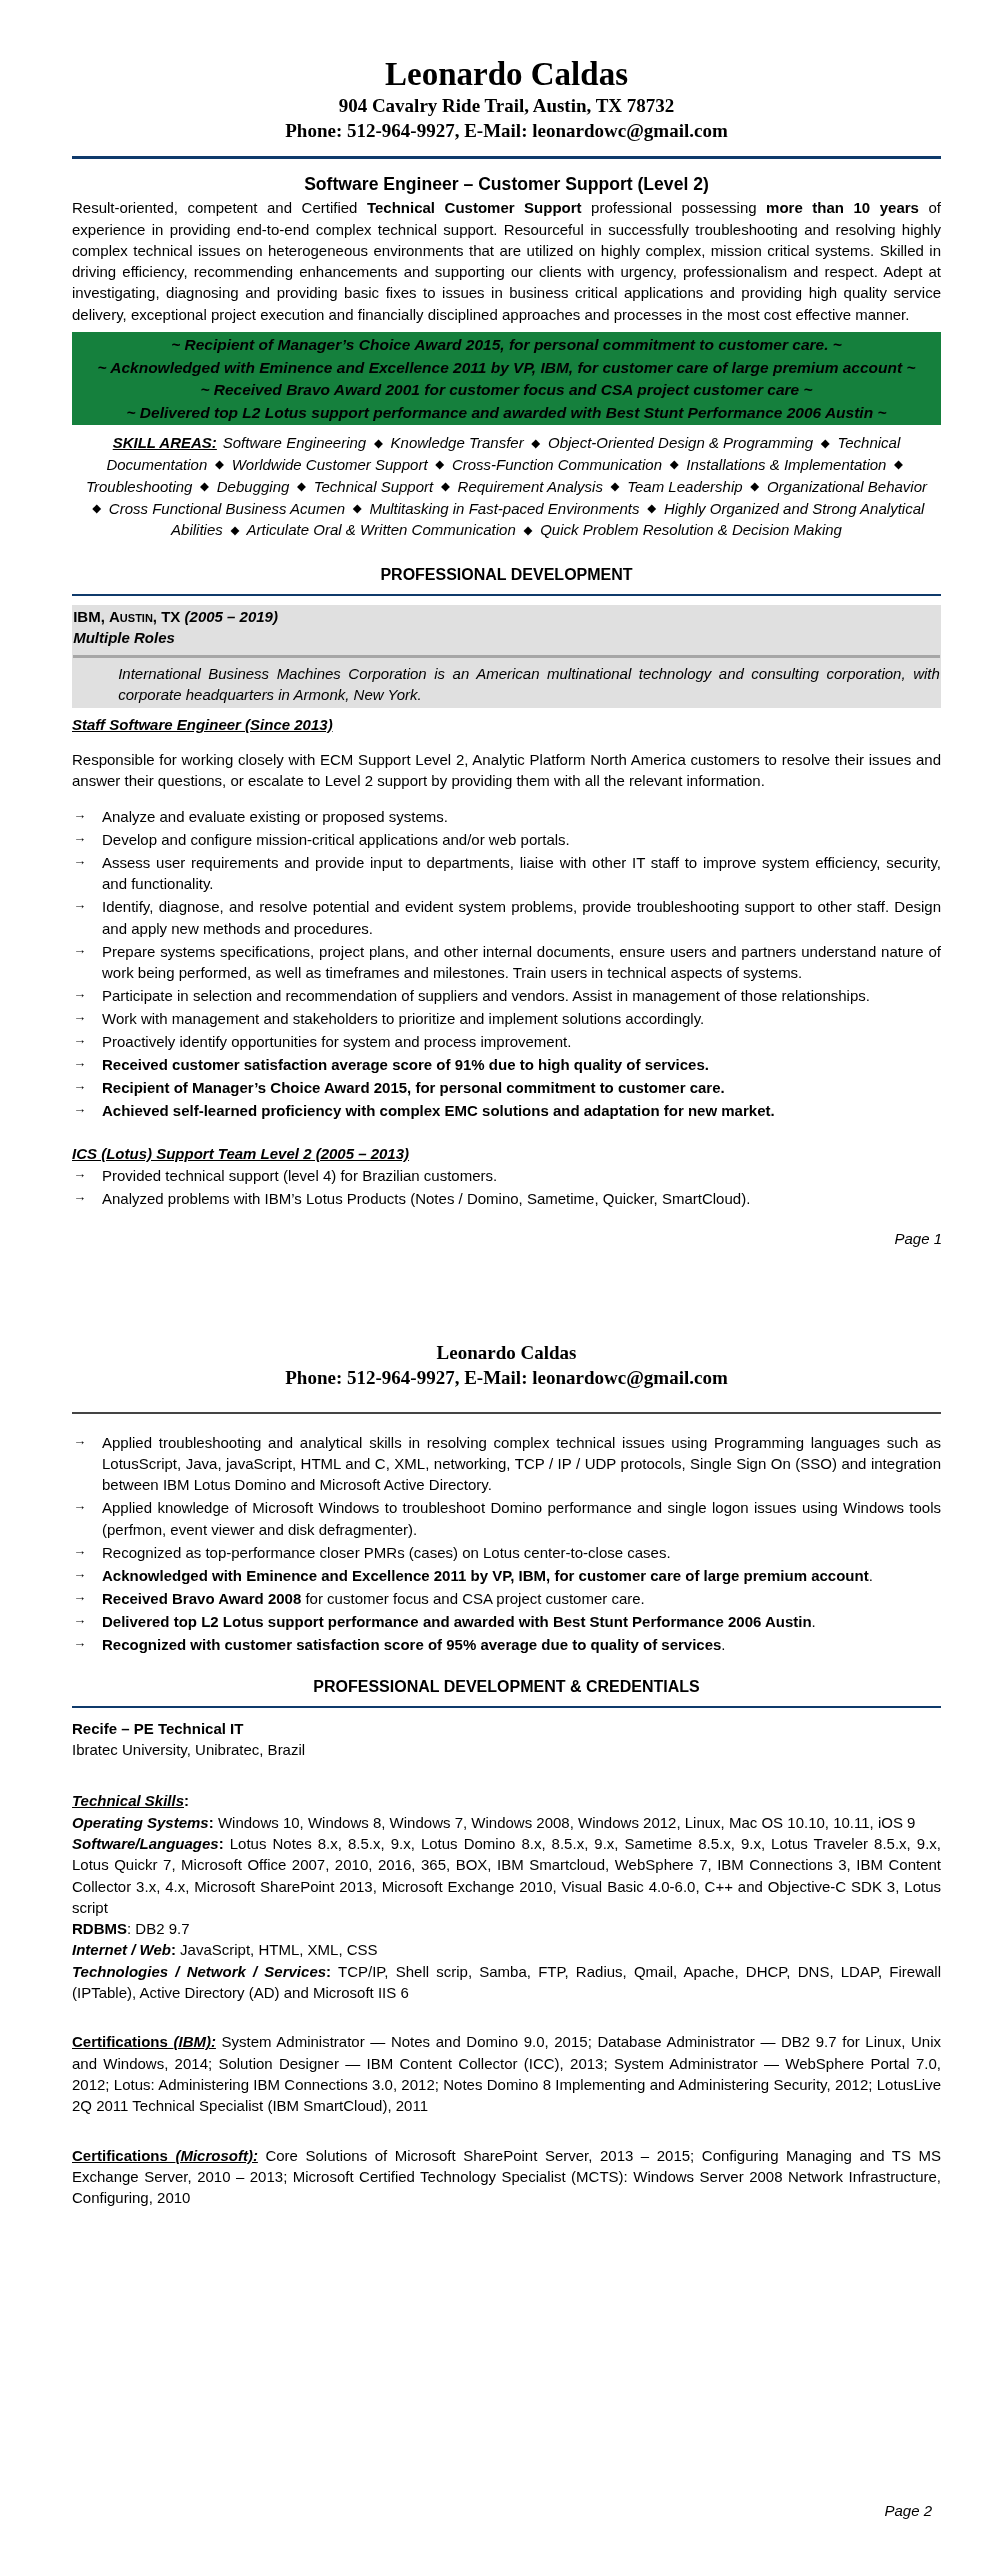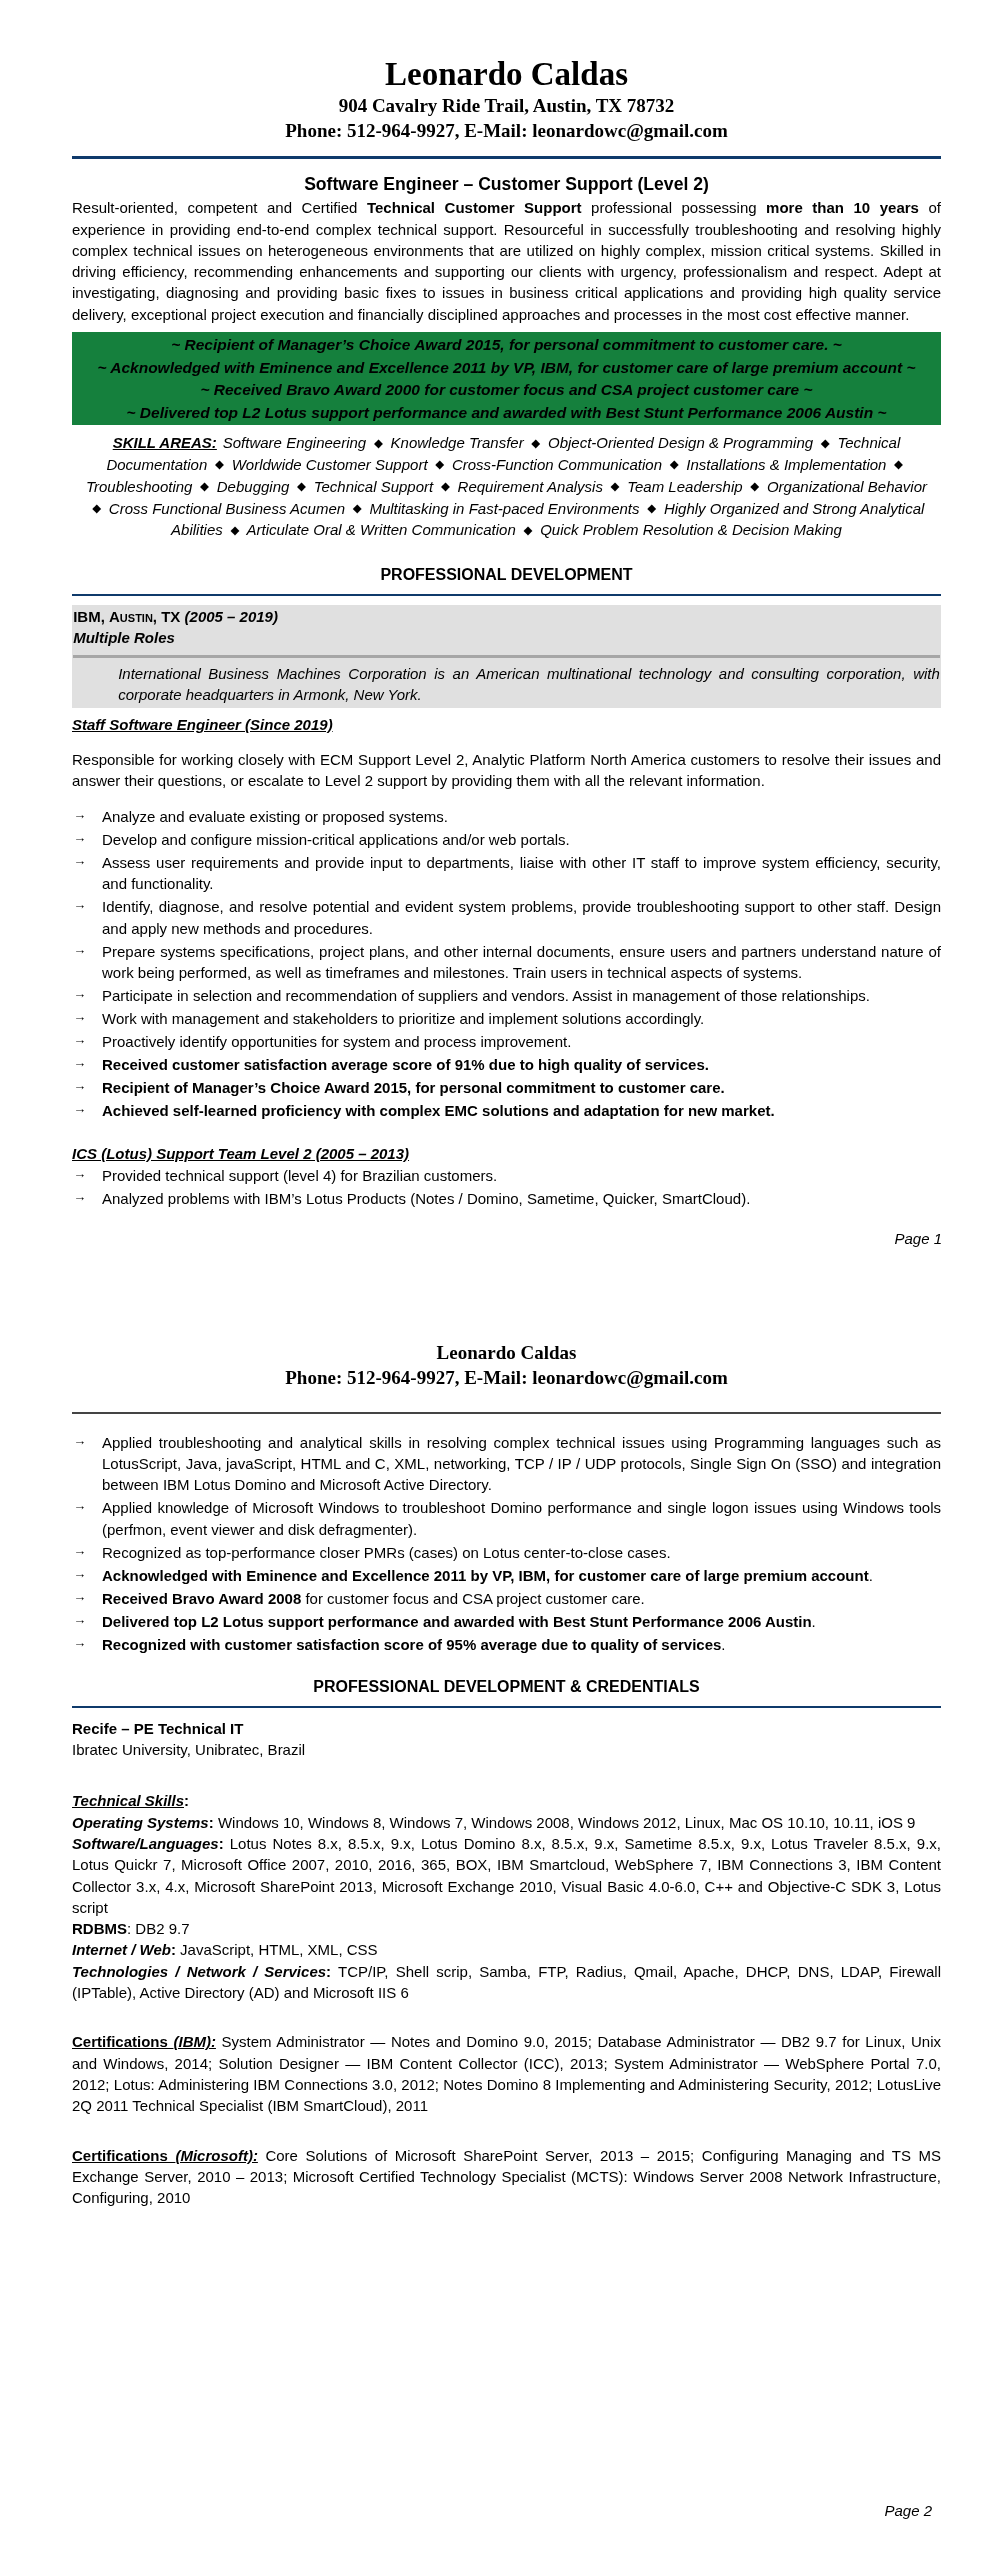--- a/index.html
+++ b/index.html
@@ -97,7 +97,7 @@
   <div class="awards">
     <div>~ Recipient of Manager’s Choice Award 2015, for personal commitment to customer care. ~</div>
     <div>~ Acknowledged with Eminence and Excellence 2011 by VP, IBM, for customer care of large premium account ~</div>
-    <div>~ Received Bravo Award 2000 for customer focus and CSA project customer care ~</div>
+    <div>~ Received Bravo Award 2001 for customer focus and CSA project customer care ~</div>
     <div>~ Delivered top L2 Lotus support performance and awarded with Best Stunt Performance 2006 Austin ~</div>
   </div>
 

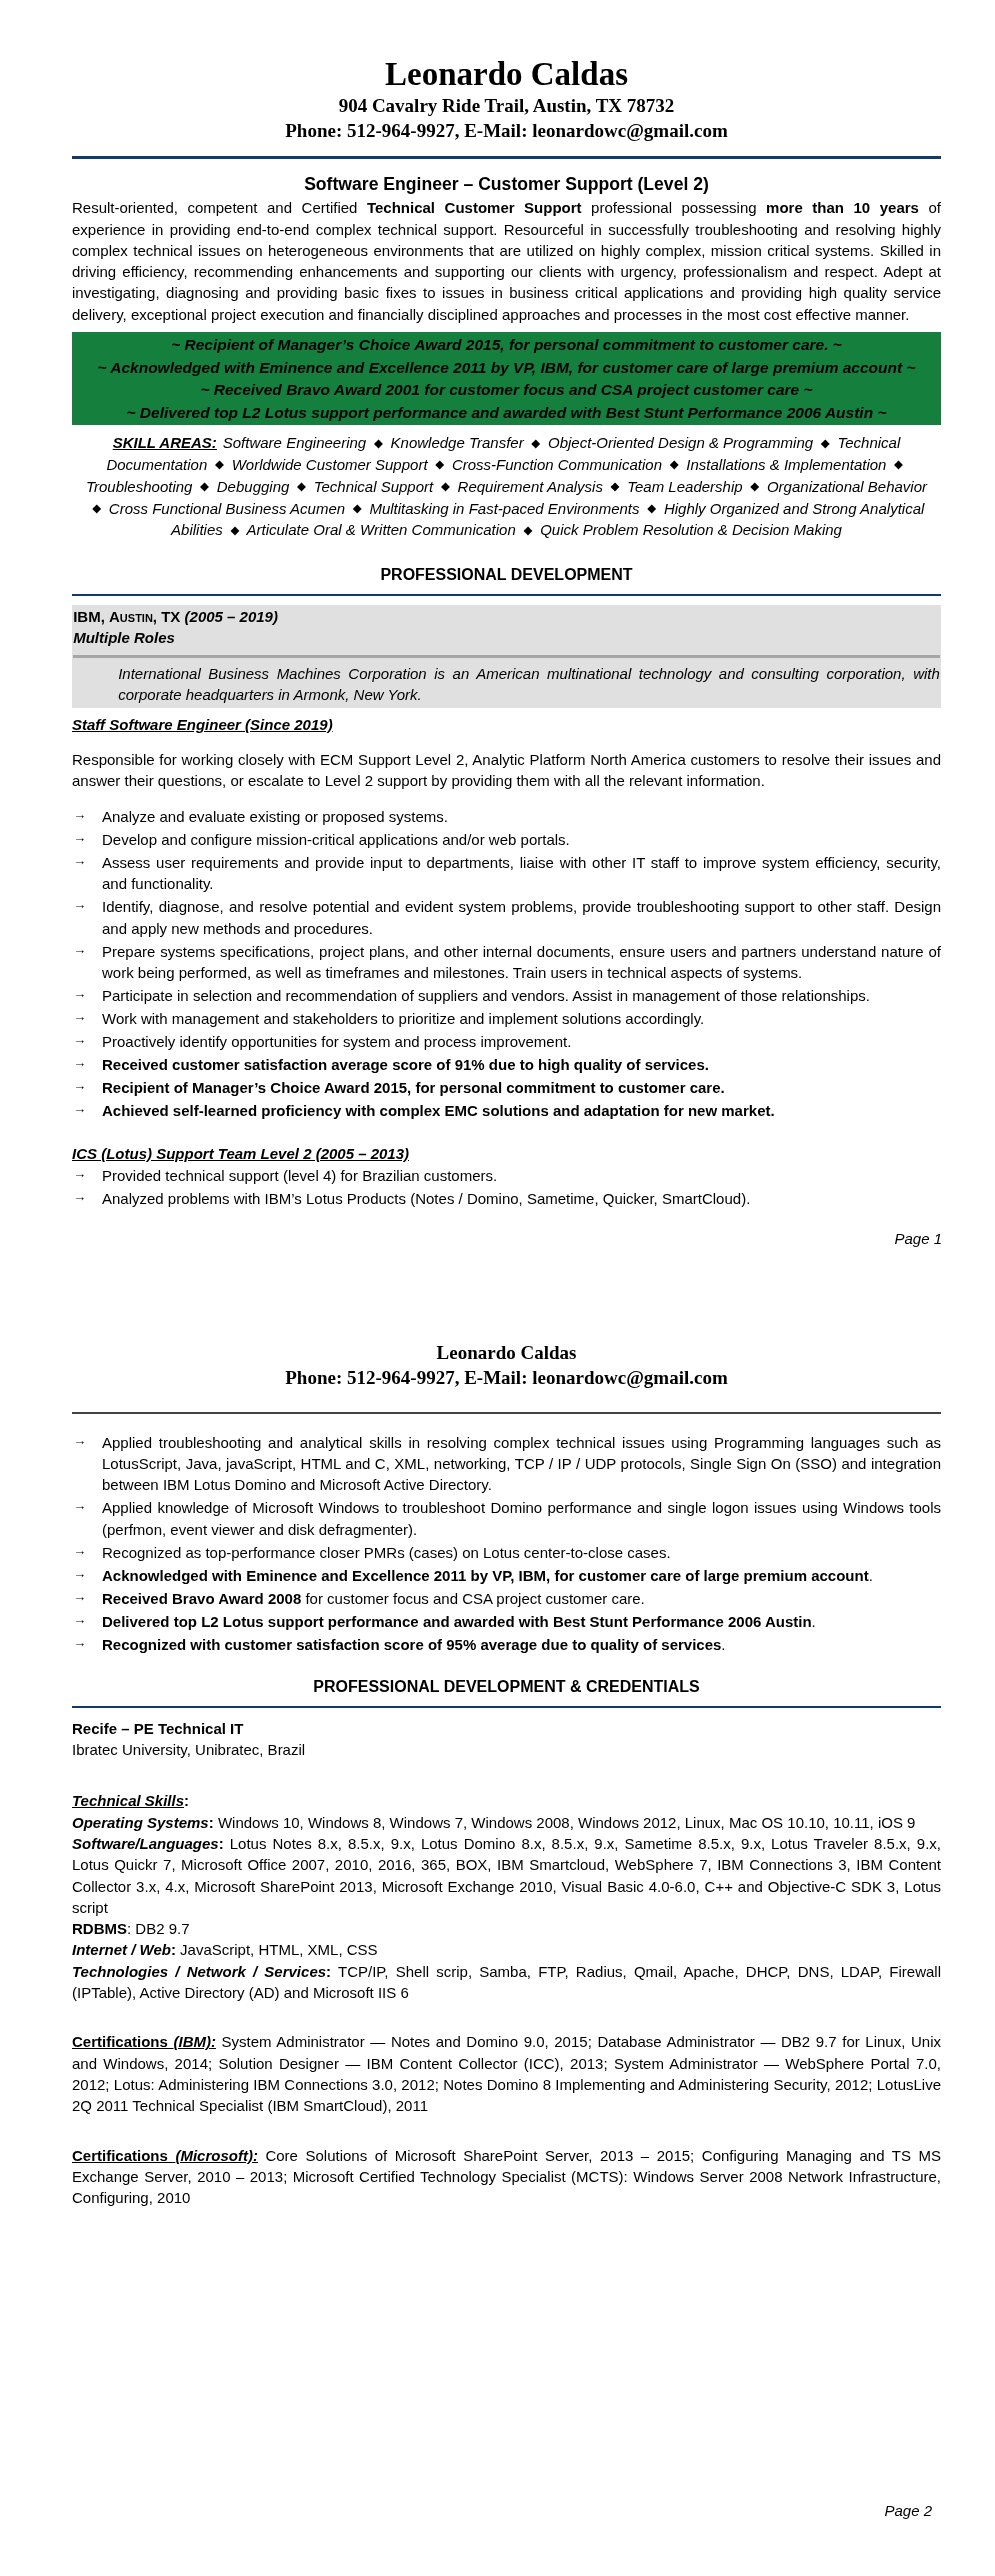--- a/index.html
+++ b/index.html
@@ -117,7 +117,7 @@
     <div class="desc">International Business Machines Corporation is an American multinational technology and consulting corporation, with corporate headquarters in Armonk, New York.</div>
   </div>
 
-  <div class="role-title">Staff Software Engineer (Since 2019)</div>
+  <div class="role-title">Staff Software Engineer (Since 2013)</div>
   <div class="role-desc">Responsible for working closely with ECM Support Level 2, Analytic Platform North America customers to resolve their issues and answer their questions, or escalate to Level 2 support by providing them with all the relevant information.</div>
 
   <ul class="arrows" id="role1-bullets">

